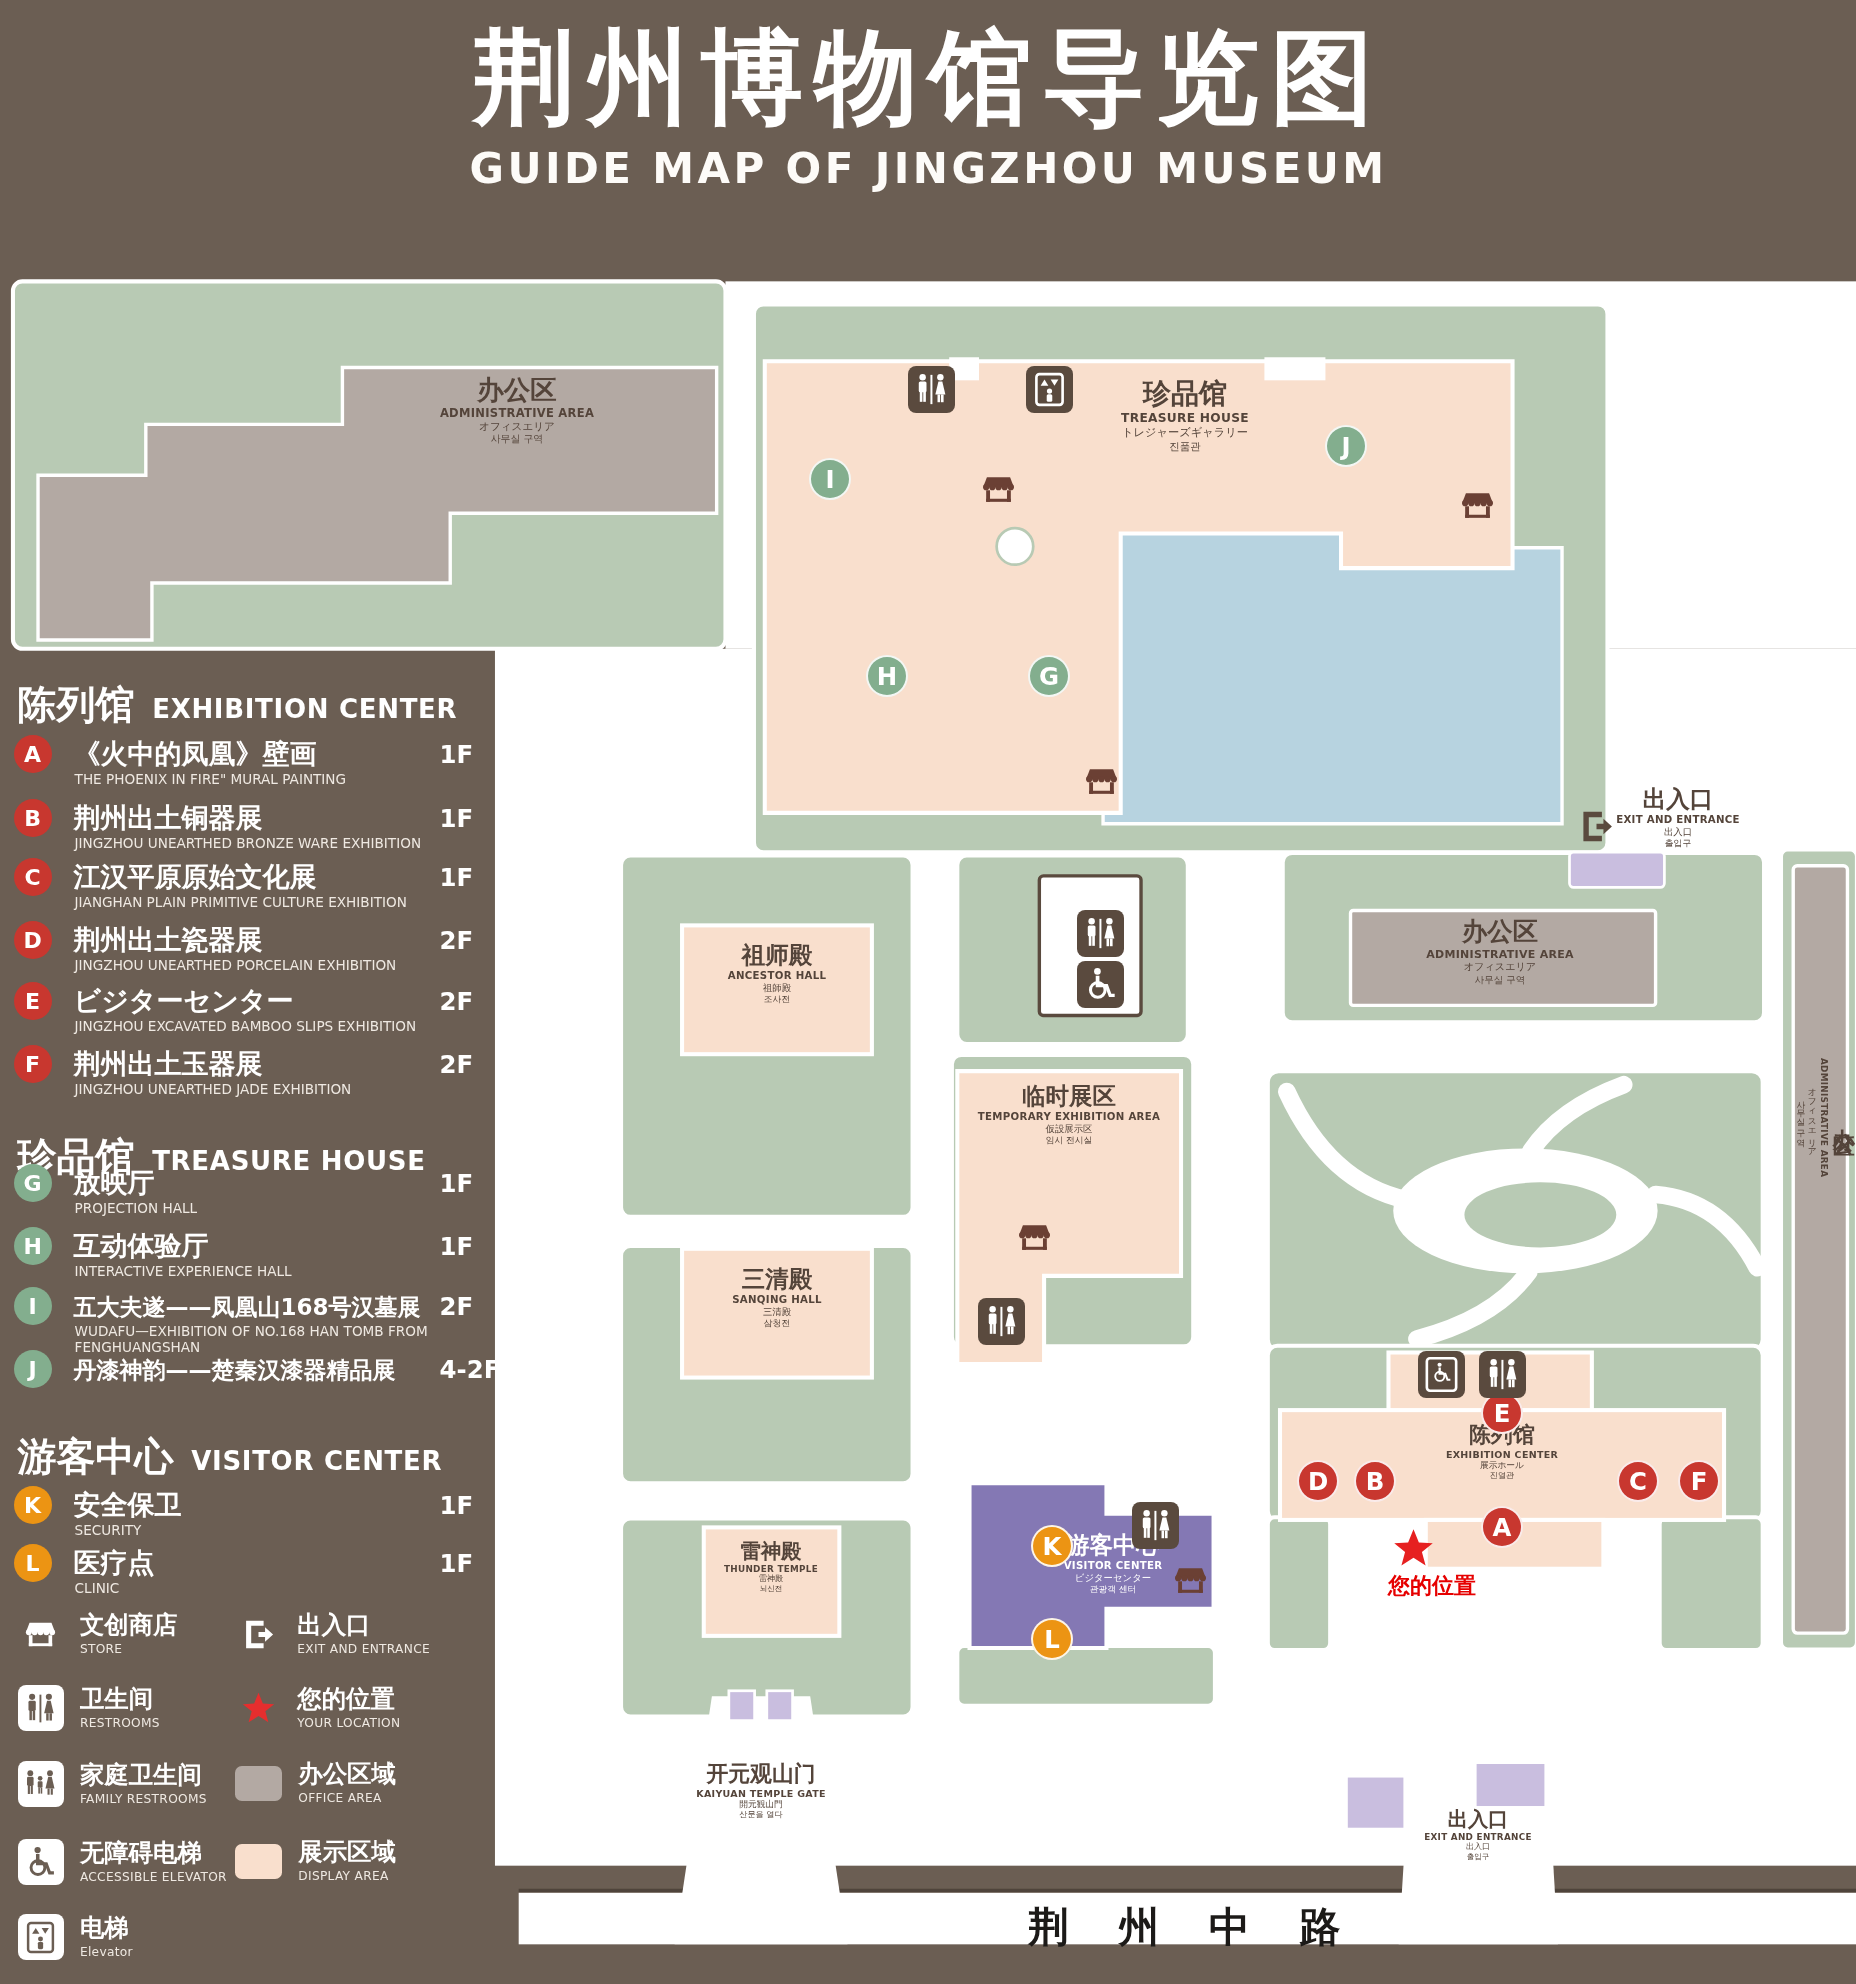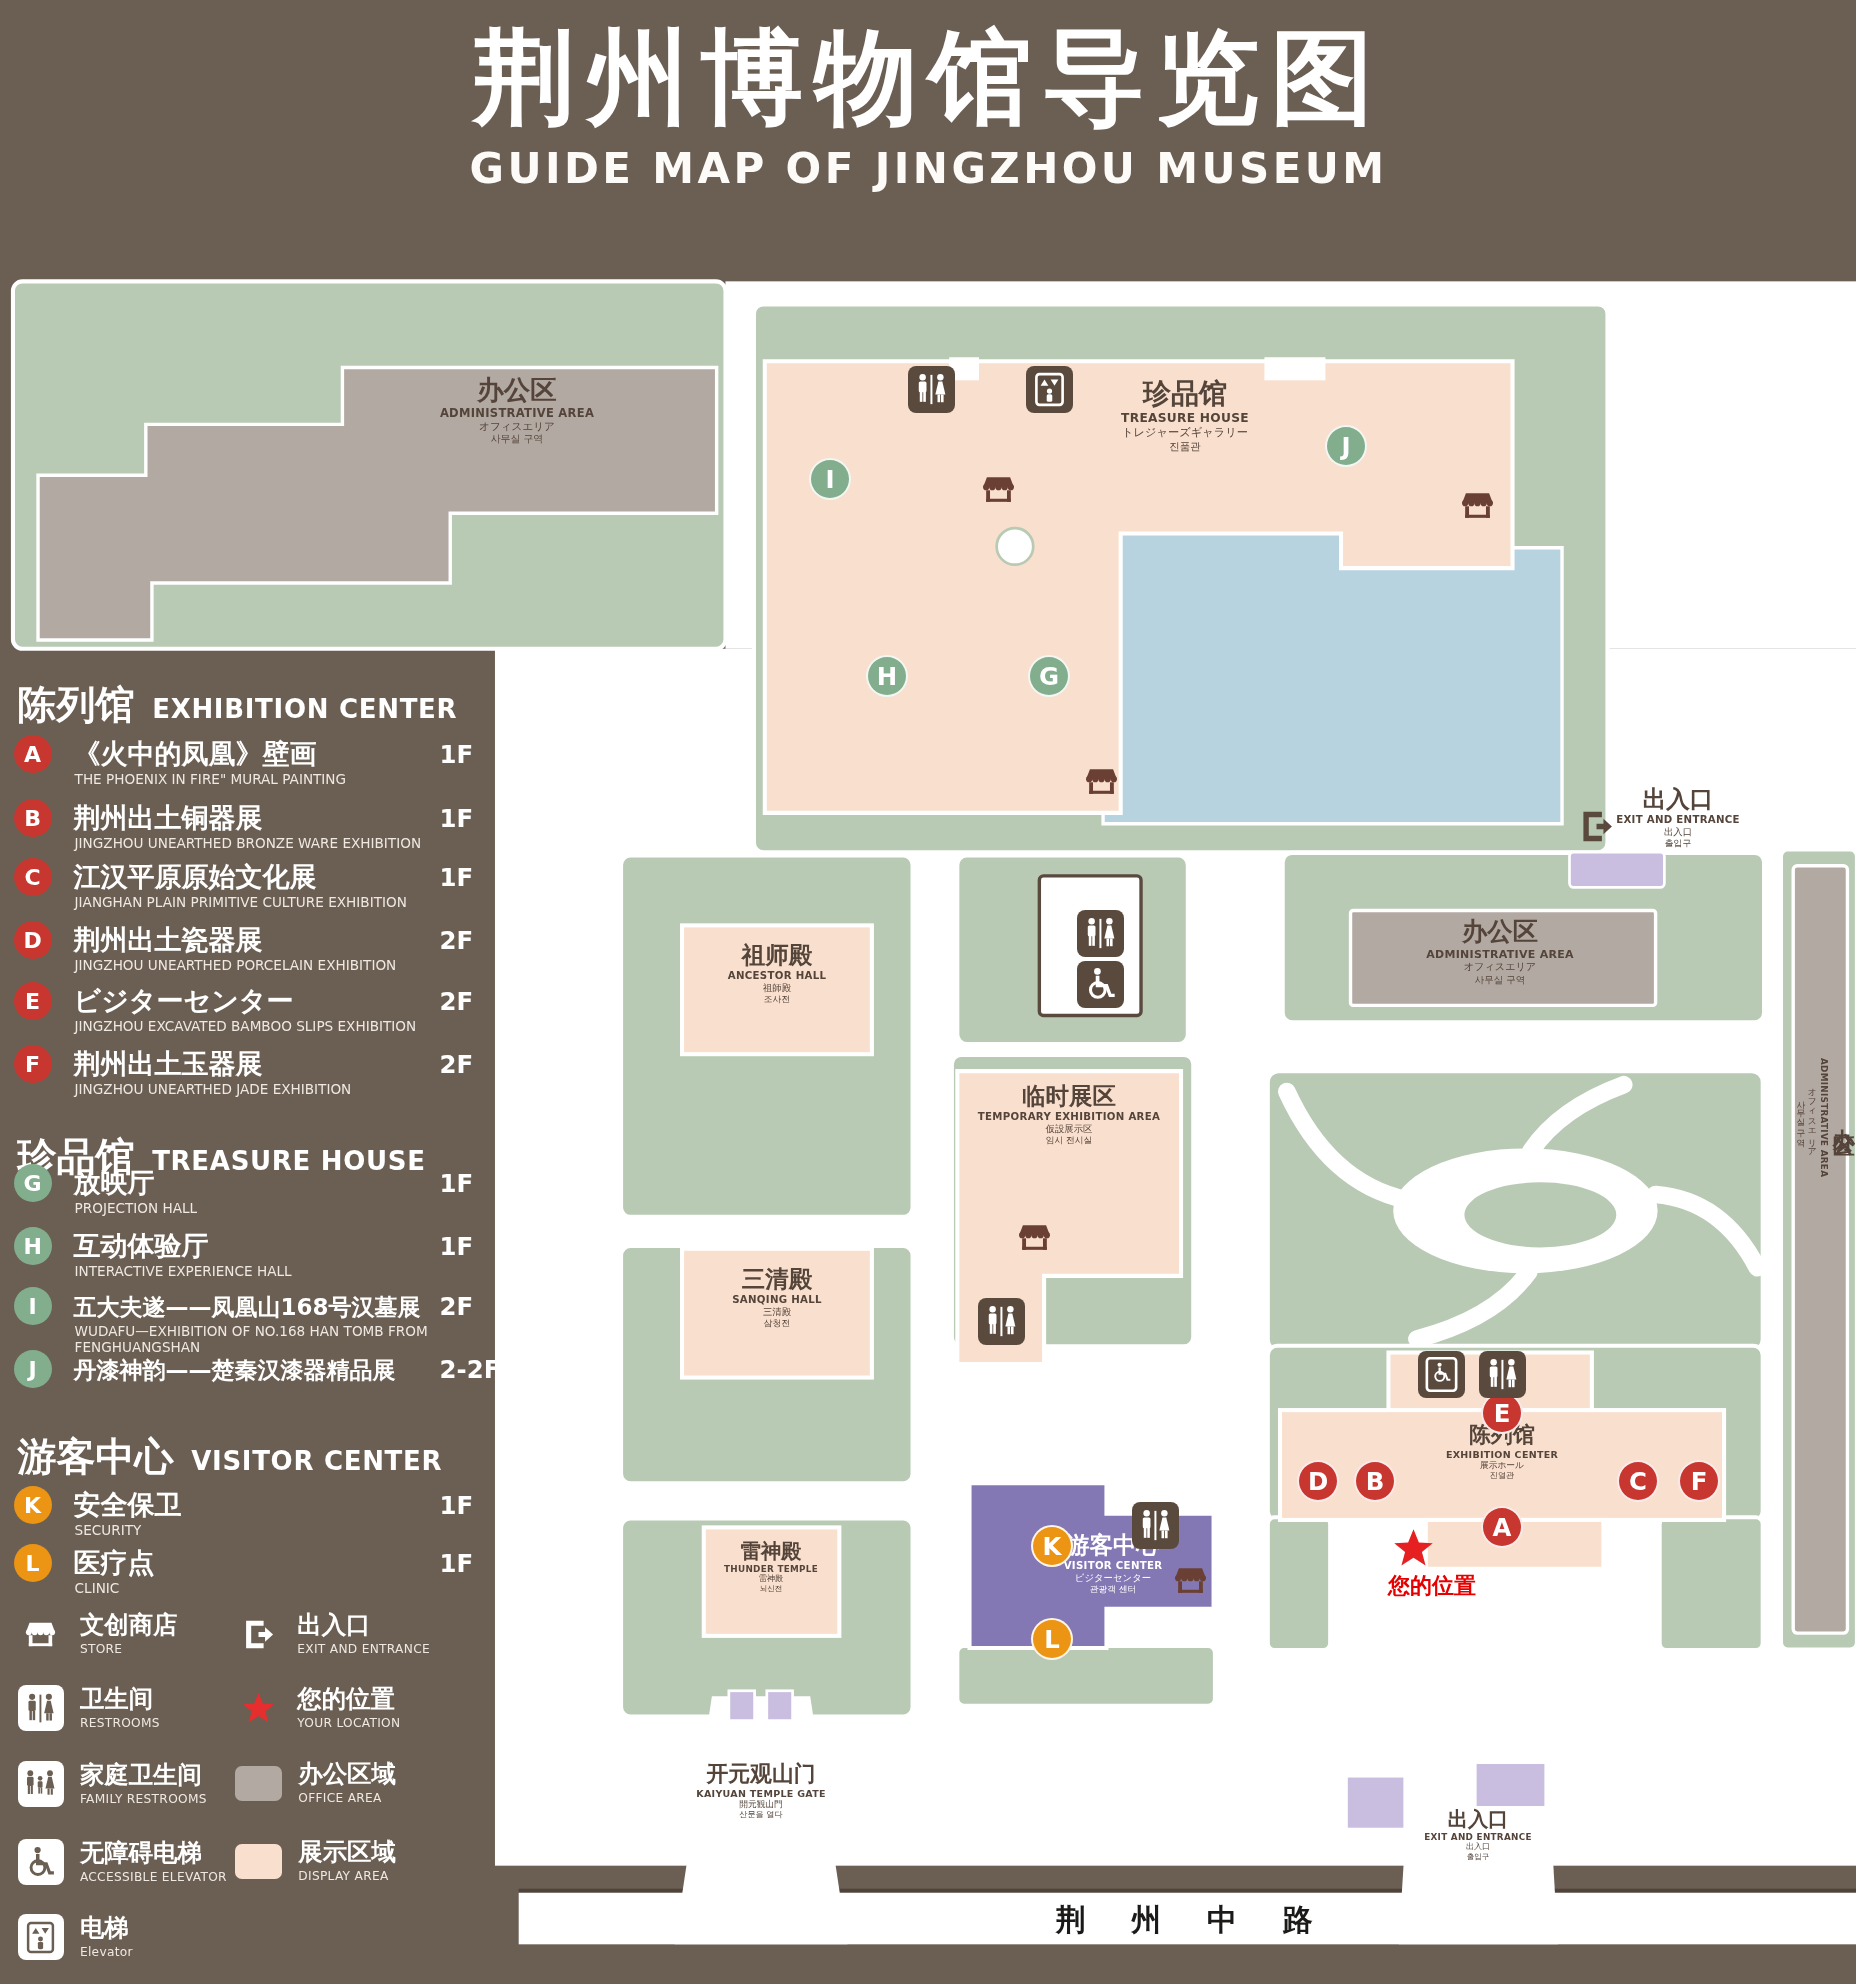--- a/index.html
+++ b/index.html
@@ -465,7 +465,7 @@
   <div class="litem" style="top:1350px;">
     <span class="lball m-green">J</span>
     <span class="li-zh sm">丹漆神韵——楚秦汉漆器精品展</span>
-    <span class="li-floor">2-2F</span>
+    <span class="li-floor">4-2F</span>
   </div>
 
   <div class="lsec" style="left:17.6px;top:1430px;">

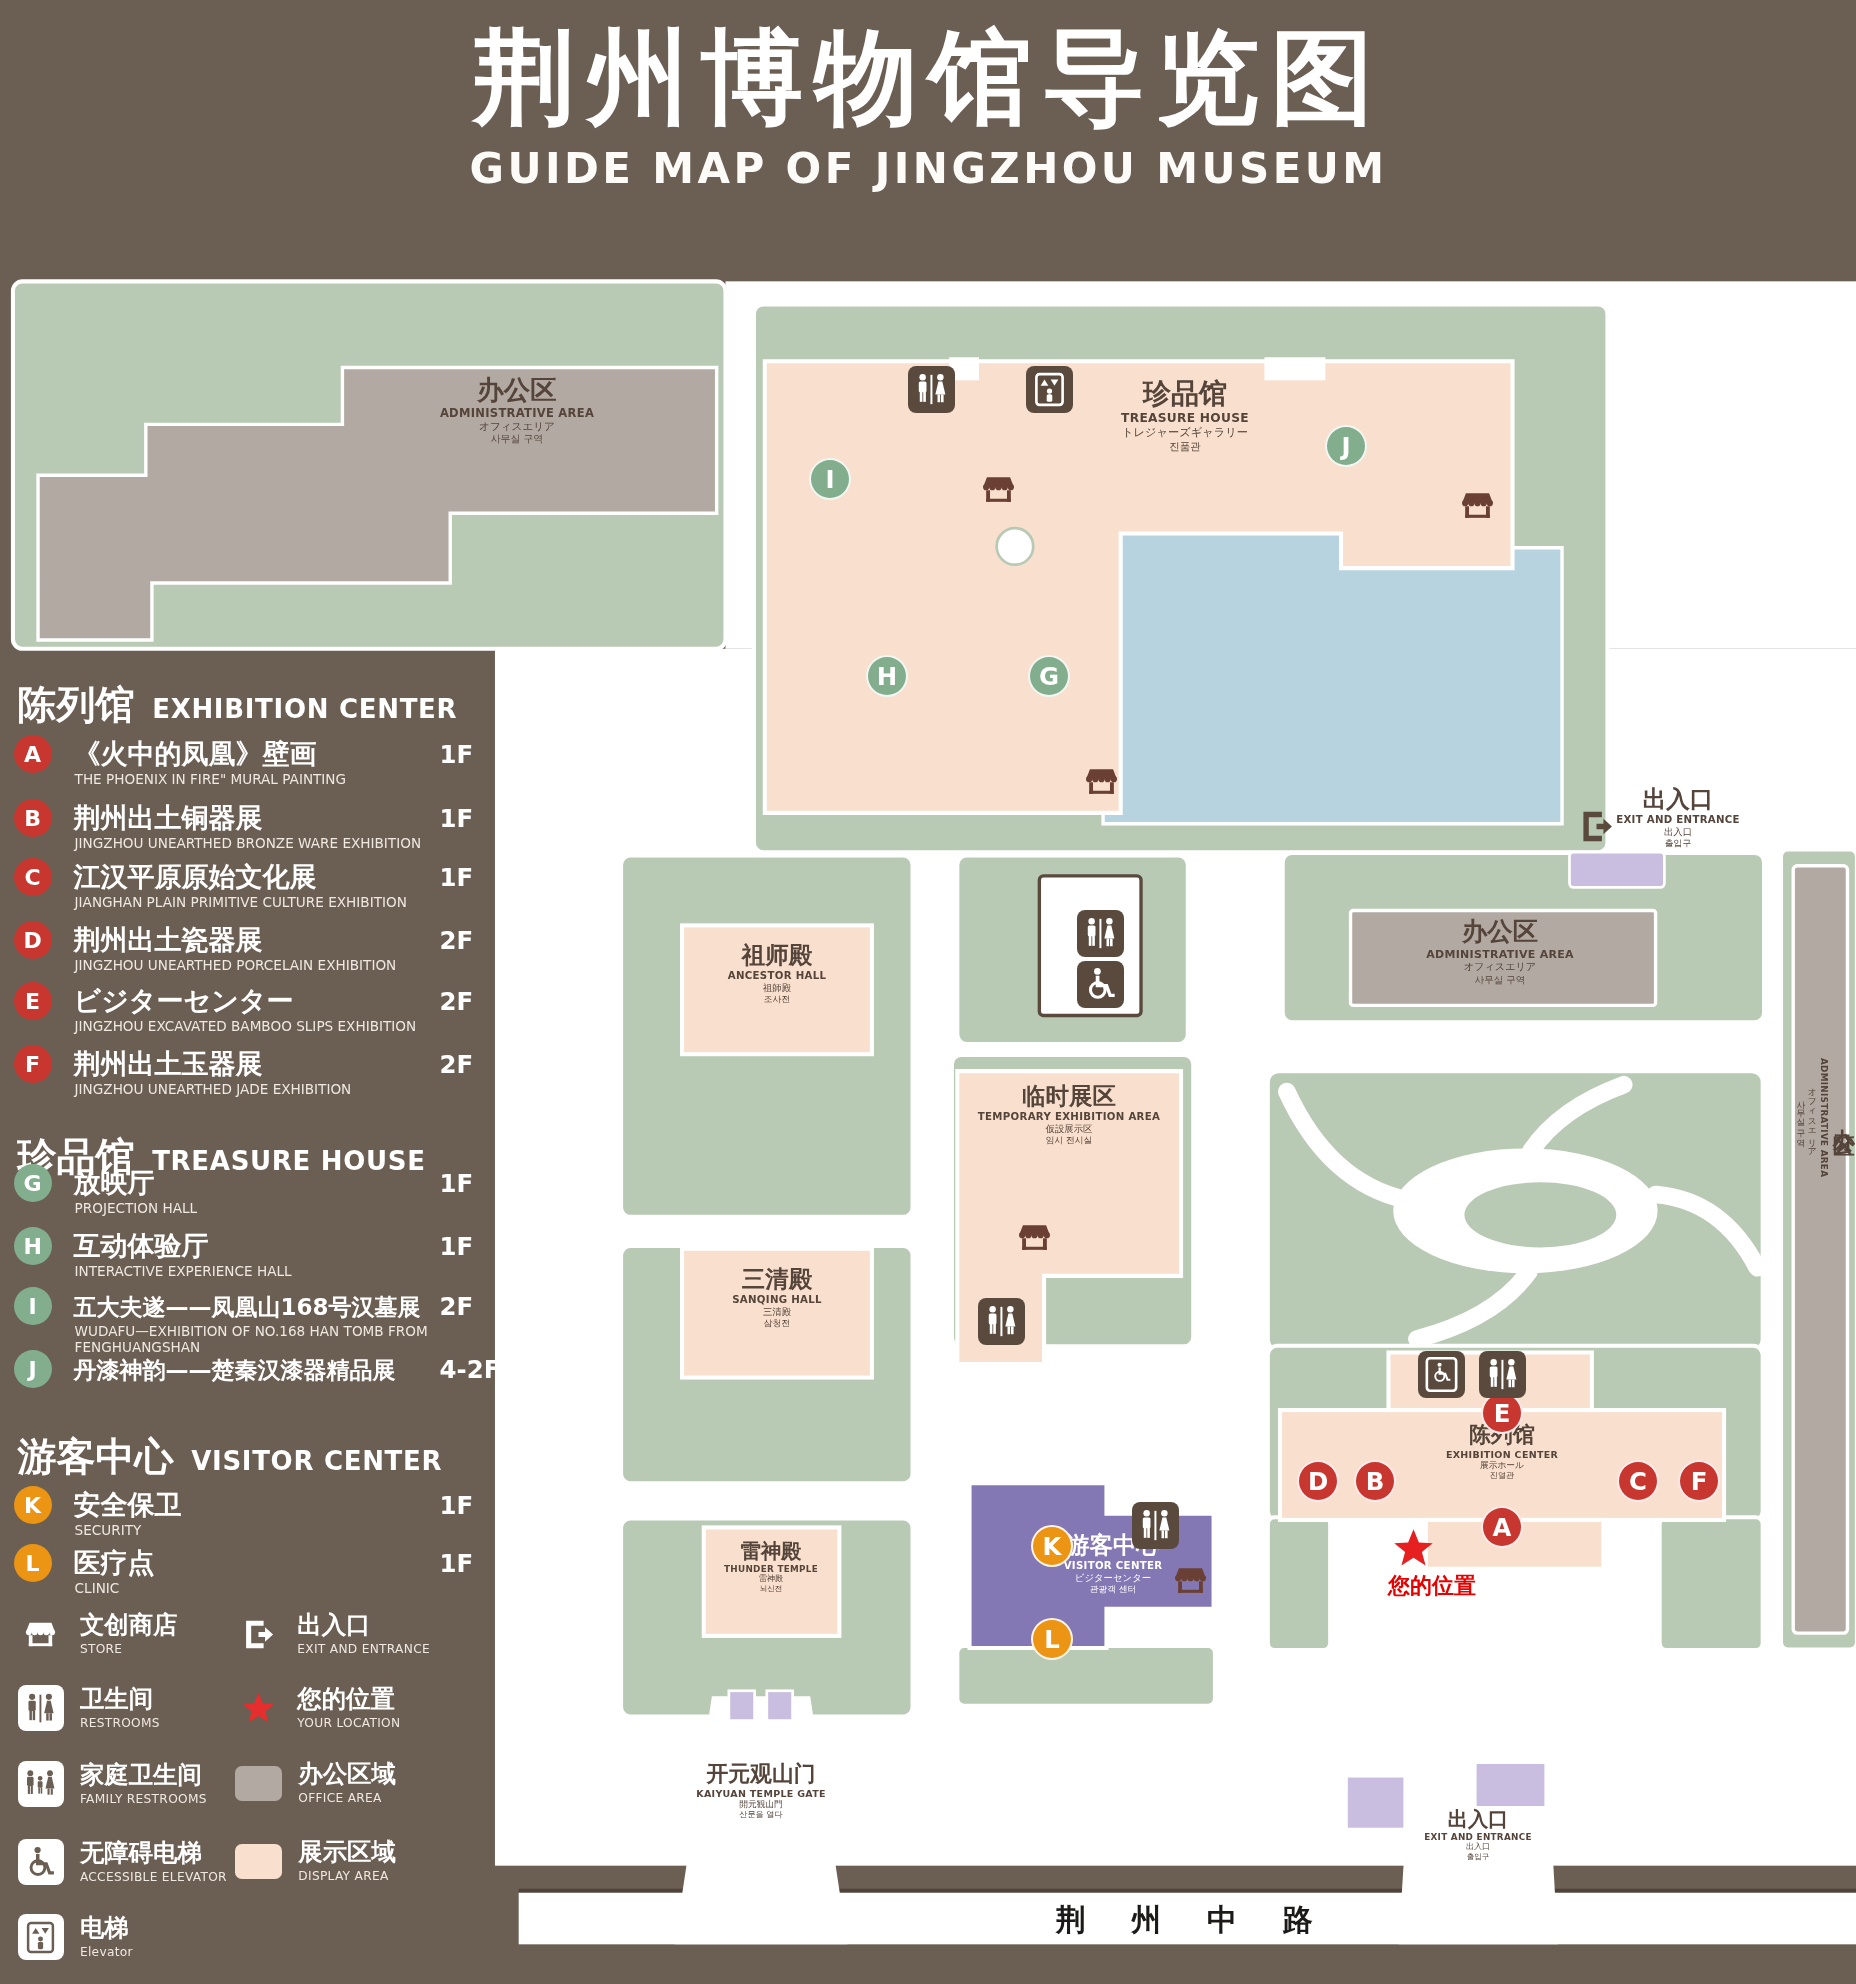--- a/index.html
+++ b/index.html
@@ -50,7 +50,7 @@
   .micon.exit-ic{background:transparent;color:#5a4a3e;}
   .star-red{color:#e62020;width:43px;height:43px;}
   .loc-text{position:absolute;transform:translateX(-50%);color:#e60000;font-weight:bold;font-size:22px;z-index:6;white-space:nowrap;}
-  .road-label{position:absolute;transform:translateX(-50%);color:#1c1a18;font-weight:bold;font-size:30px;
+  .road-label{position:absolute;transform:translateX(-50%);color:#1c1a18;font-weight:bold;font-size:41px;
               letter-spacing:17.6px;z-index:6;white-space:nowrap;}
   
   .lsec{position:absolute;color:#fff;white-space:nowrap;z-index:4;}

